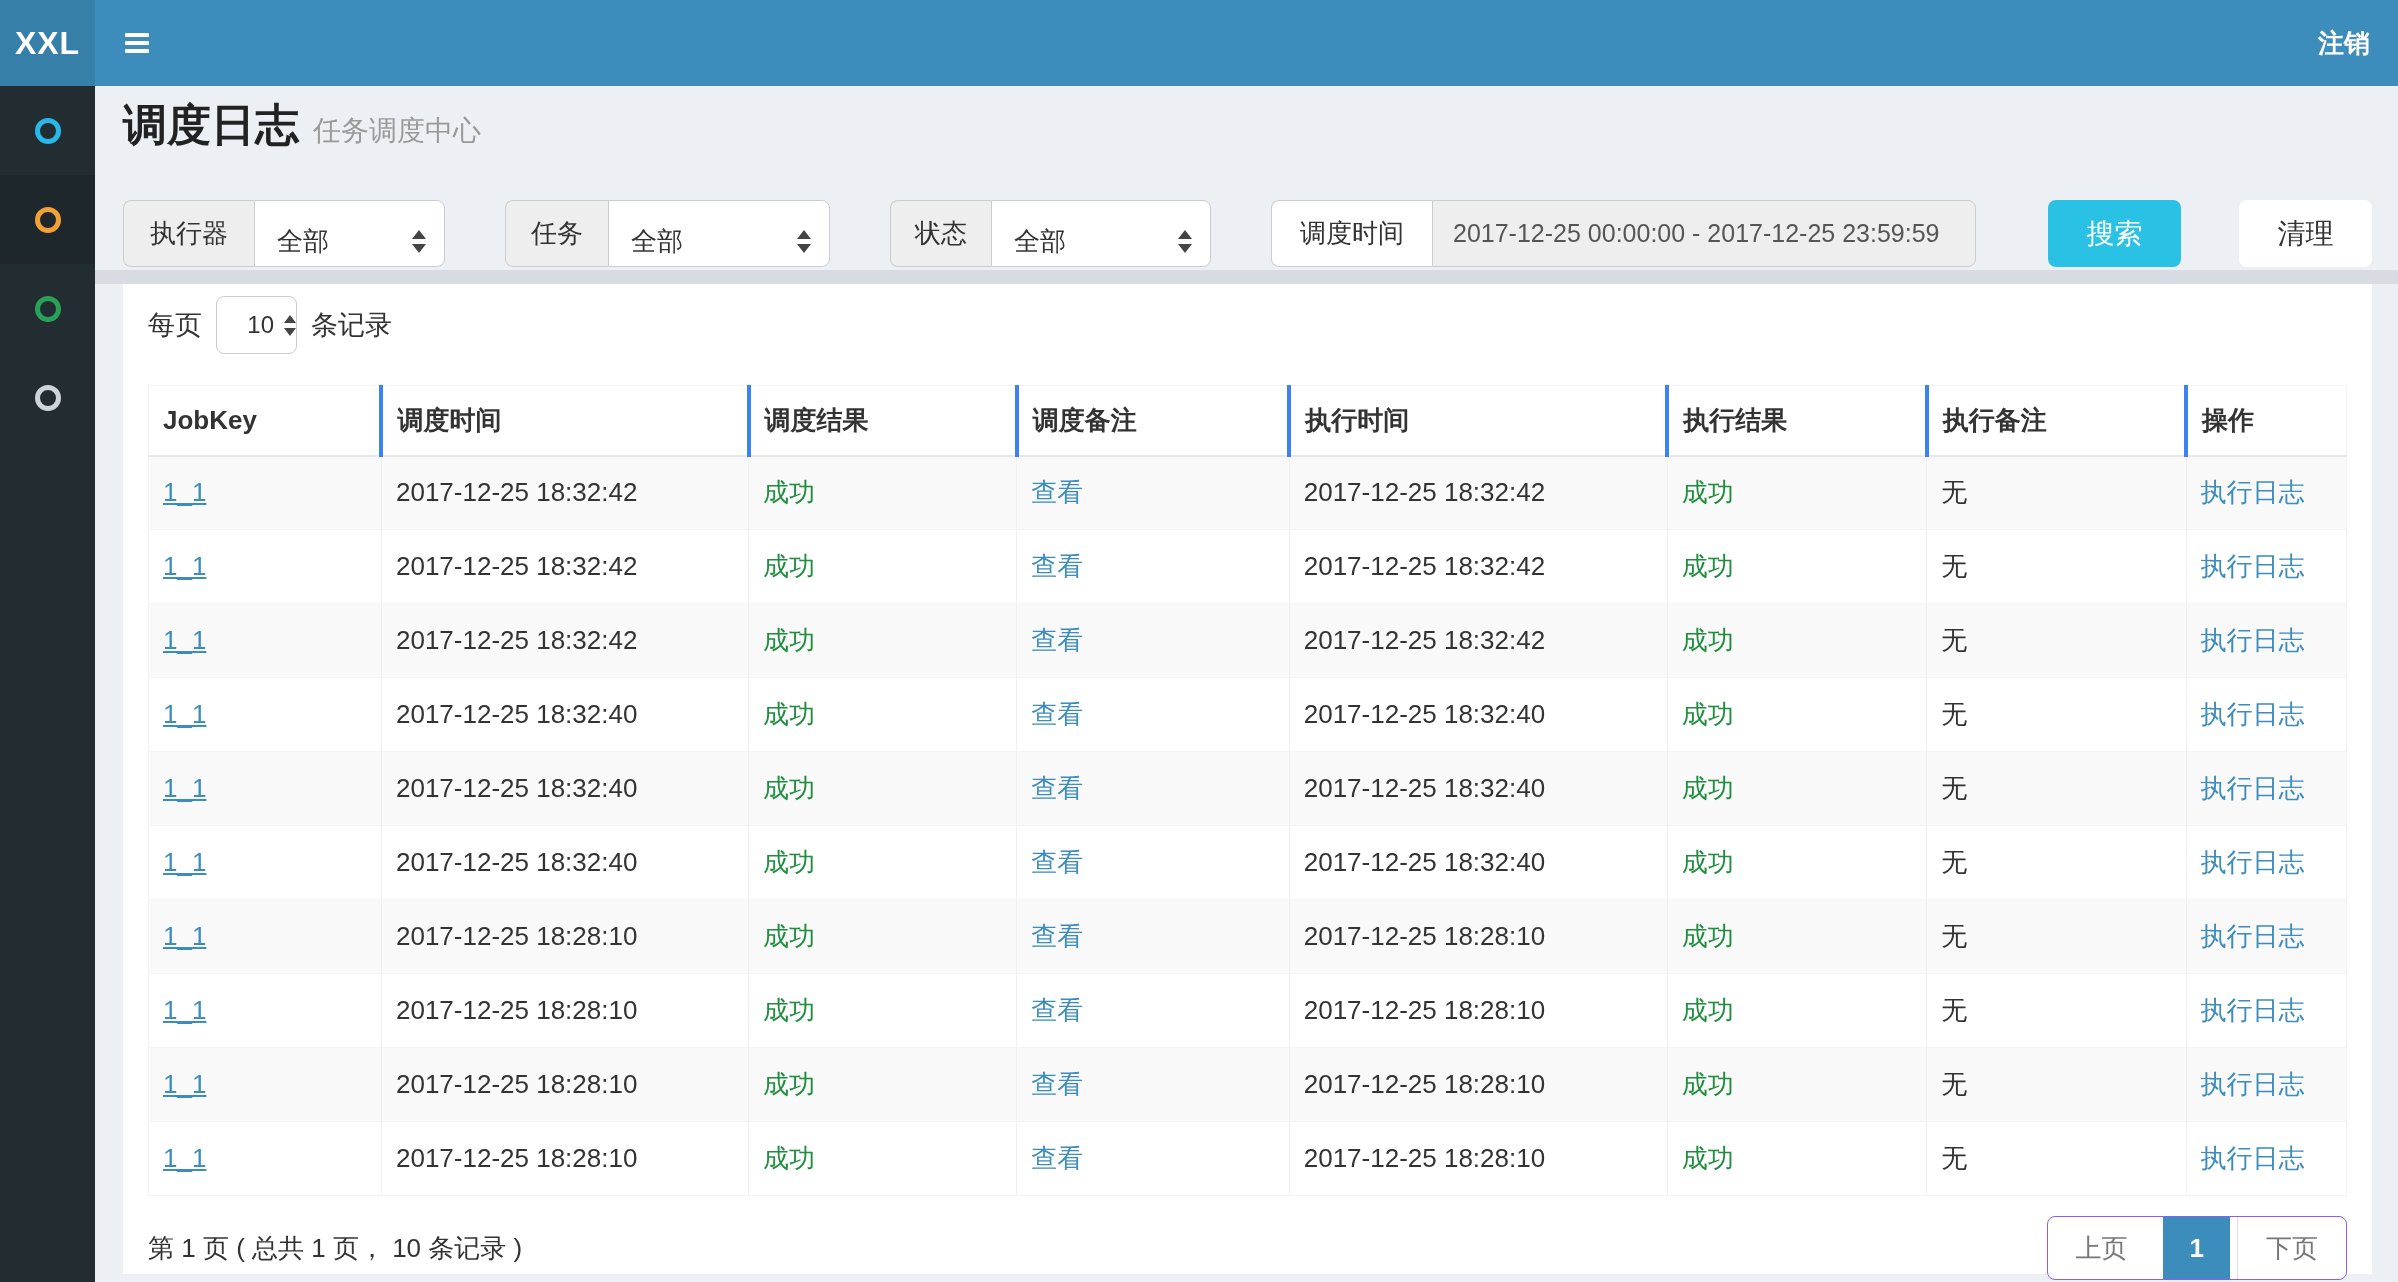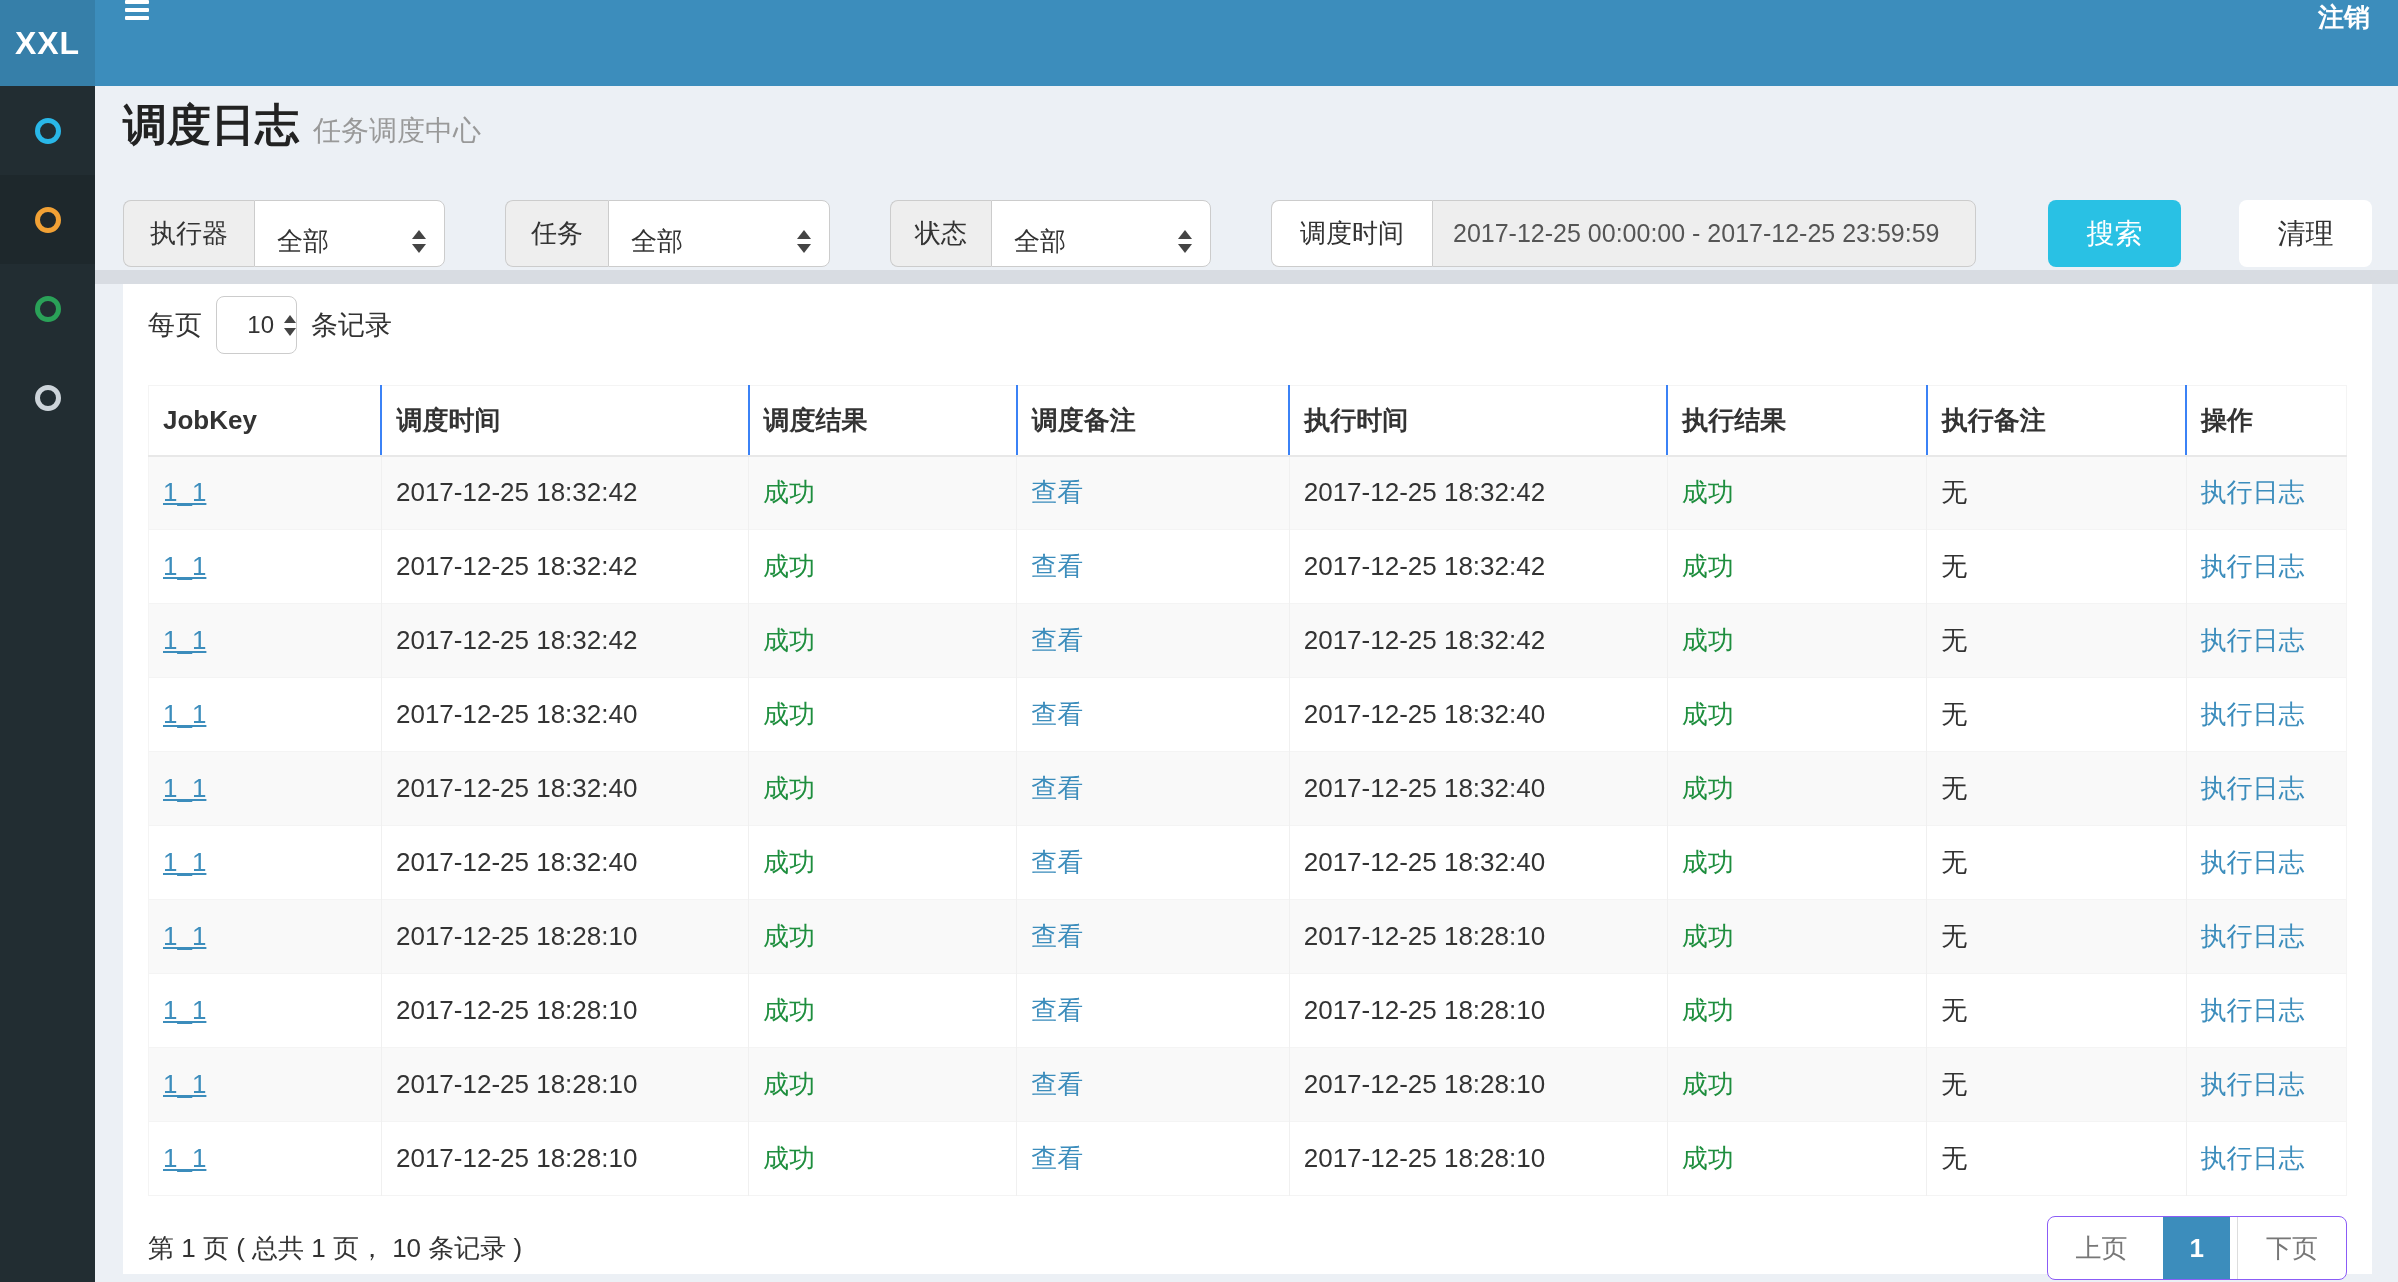--- a/index.html
+++ b/index.html
@@ -11,7 +11,7 @@
   .topbar { position:absolute; top:0; left:0; width:2398px; height:86px; display:flex; }
   .logo { width:95px; height:86px; background:#367fa9; color:#fff; font-size:32px; font-weight:bold;
           display:flex; align-items:center; justify-content:center; letter-spacing:1px; }
-  .nav { flex:1; background:#3c8dbc; display:flex; }
+  .nav { flex:1; background:#3c8dbc; display:flex; align-items:center; }
   .hamburger { margin-left:30px; display:flex; flex-direction:column; gap:4px; cursor:pointer; }
   .hamburger i { display:block; width:24px; height:4px; background:#fff; border-radius:1px; }
   .nav-spacer { flex:1; }

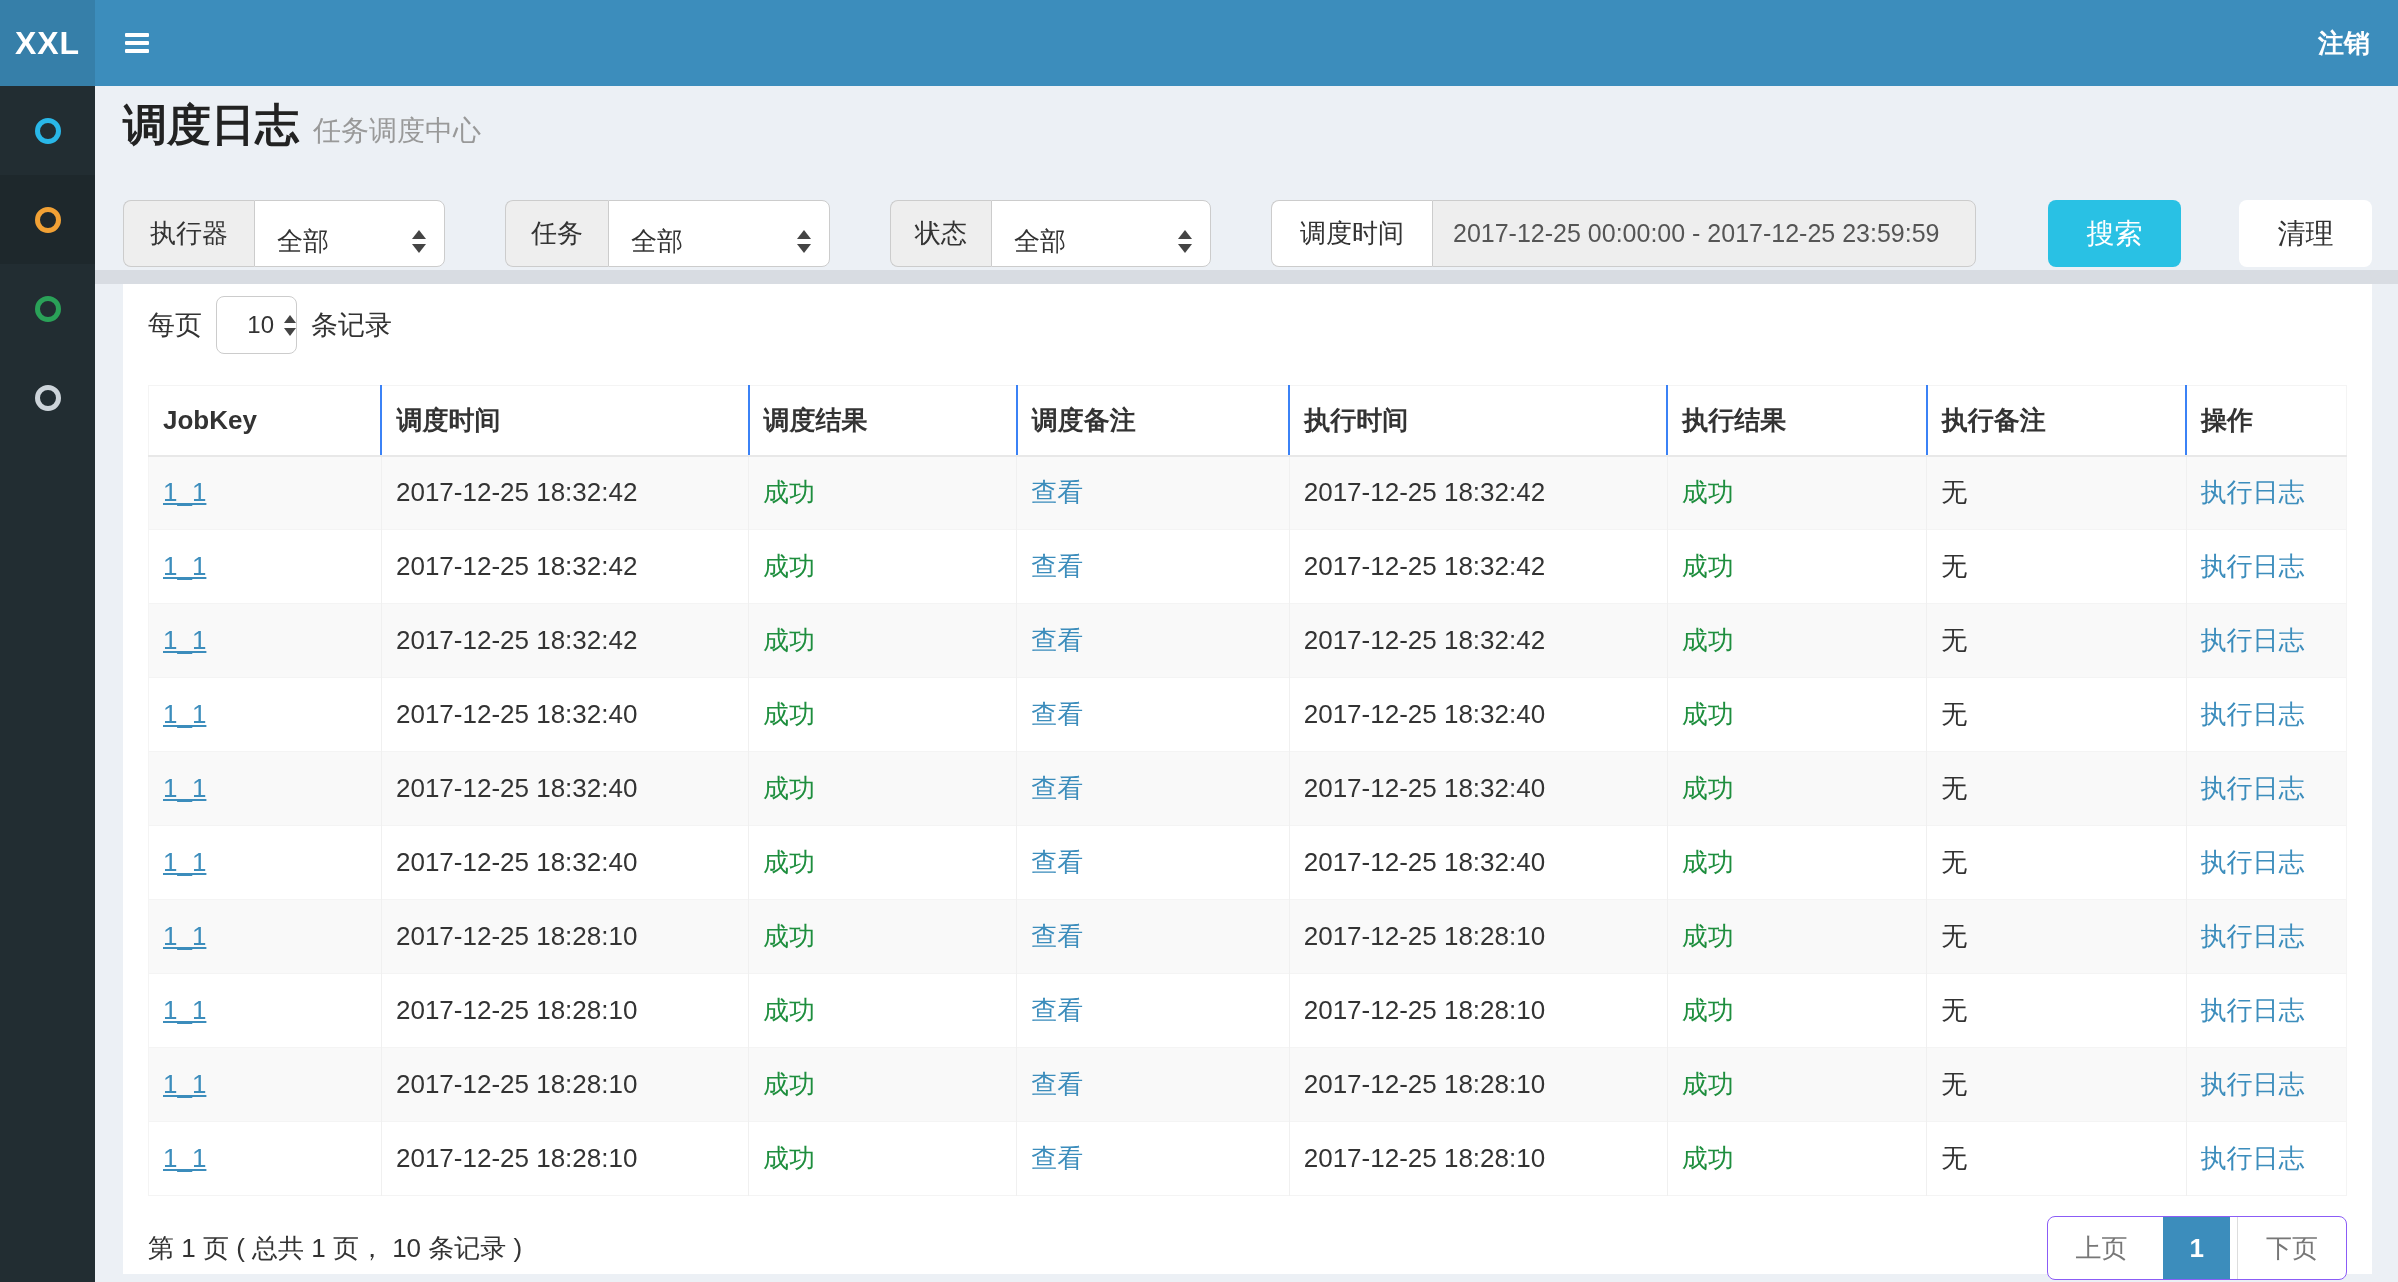--- a/index.html
+++ b/index.html
@@ -61,7 +61,7 @@
 
   table { width:100%; border-collapse:collapse; border:1px solid #f4f4f4; table-layout:fixed; }
   th { height:70px; text-align:left; font-size:26px; font-weight:700; color:#333; padding:0 0 0 14px;
-       border-right:2px solid #3b82f6; border-bottom:2px solid #e8e8e8; background:#fff; }
+       border-right:4px solid #3b82f6; border-bottom:2px solid #e8e8e8; background:#fff; }
   th:last-child, td:last-child { border-right:none; }
   td { height:74px; font-size:26px; color:#333; padding:0 0 0 14px; border-right:1px solid #f0f0f0;
        border-top:1px solid #f4f4f4; background:#fff; white-space:nowrap; overflow:hidden; }

